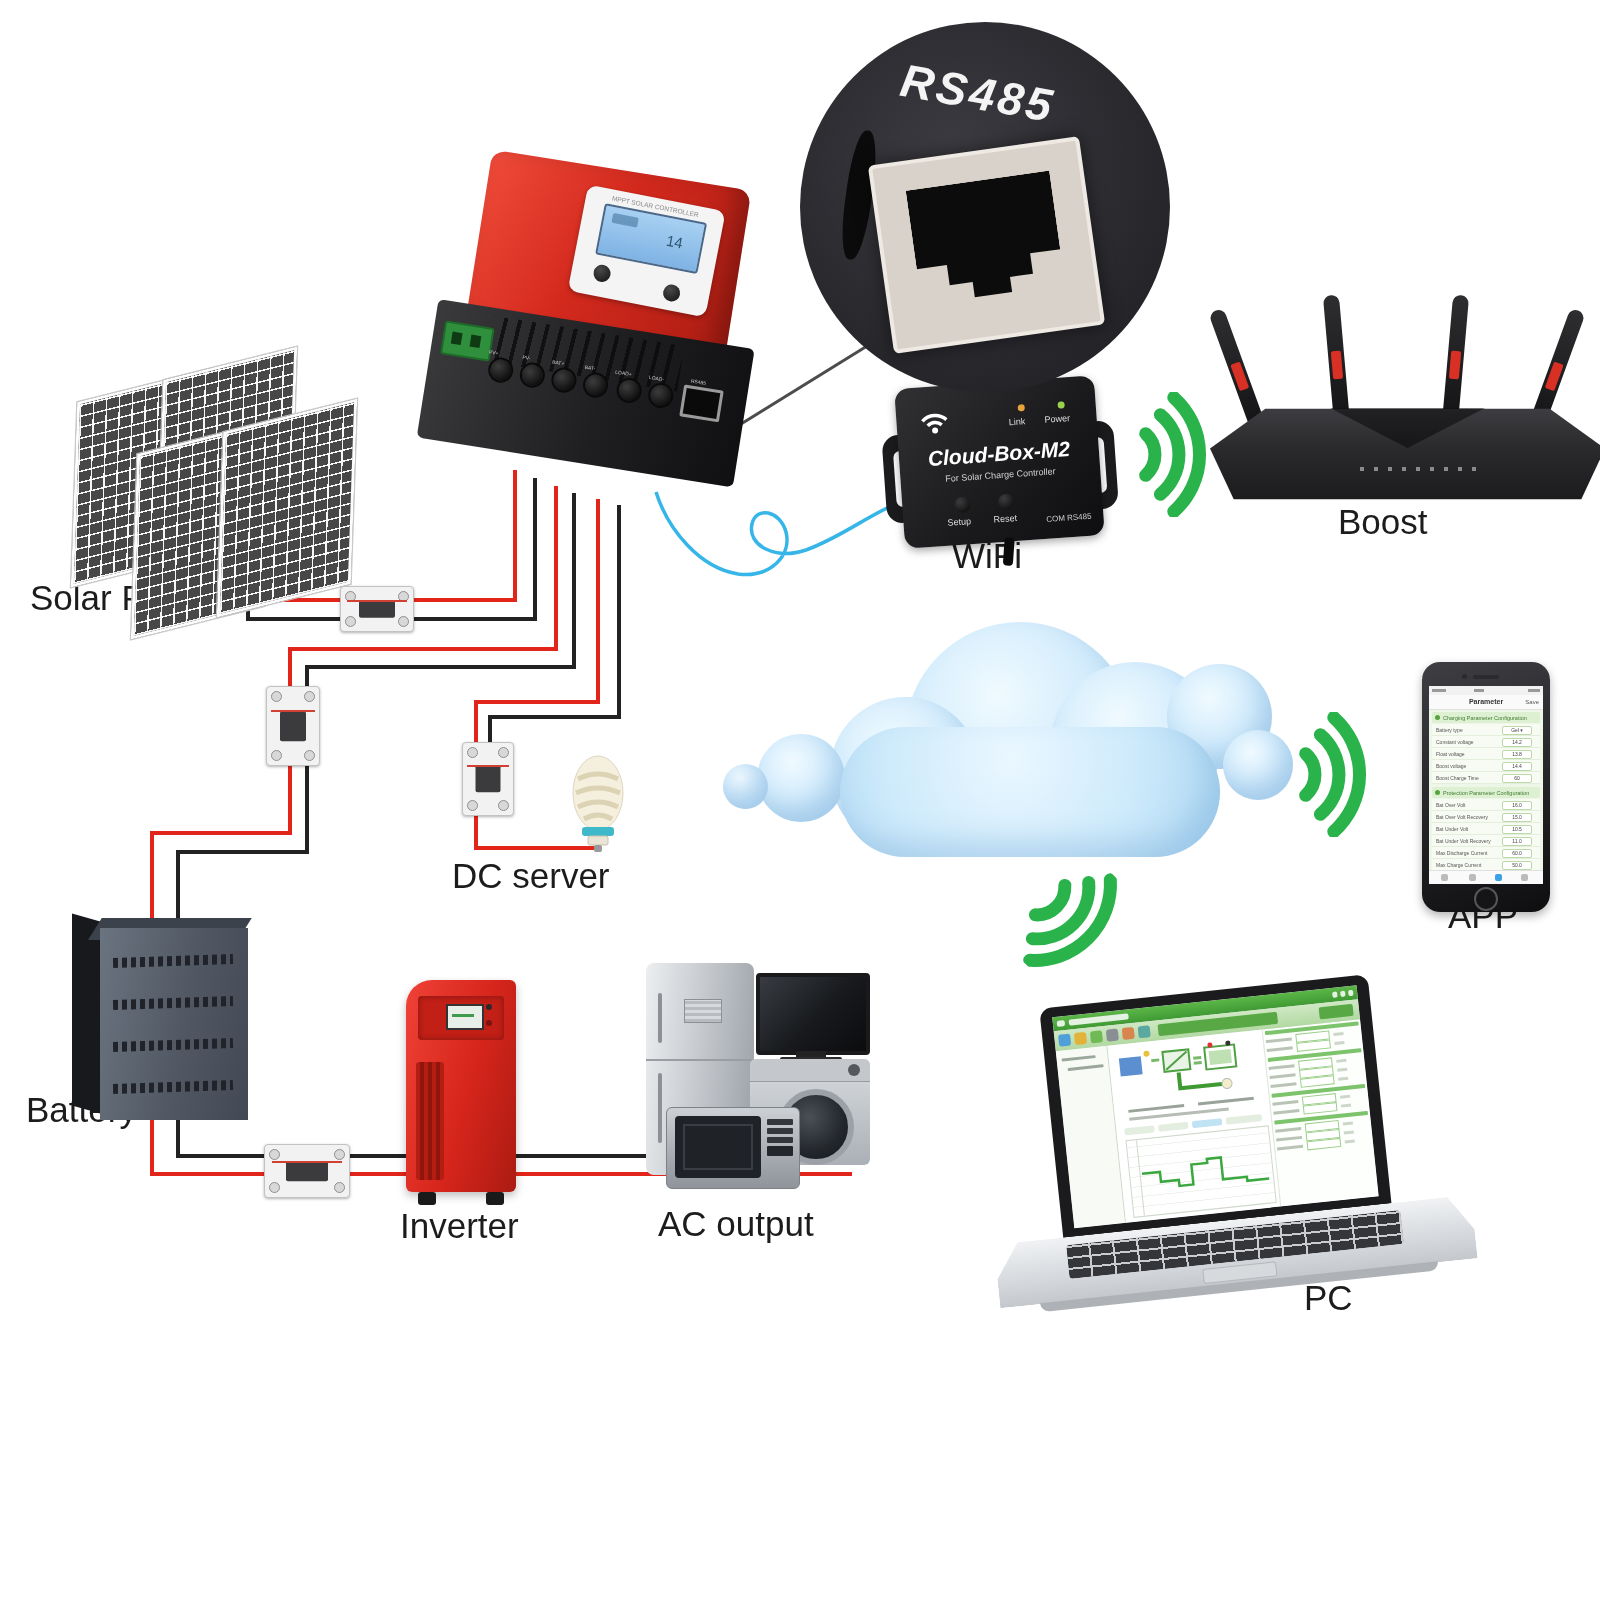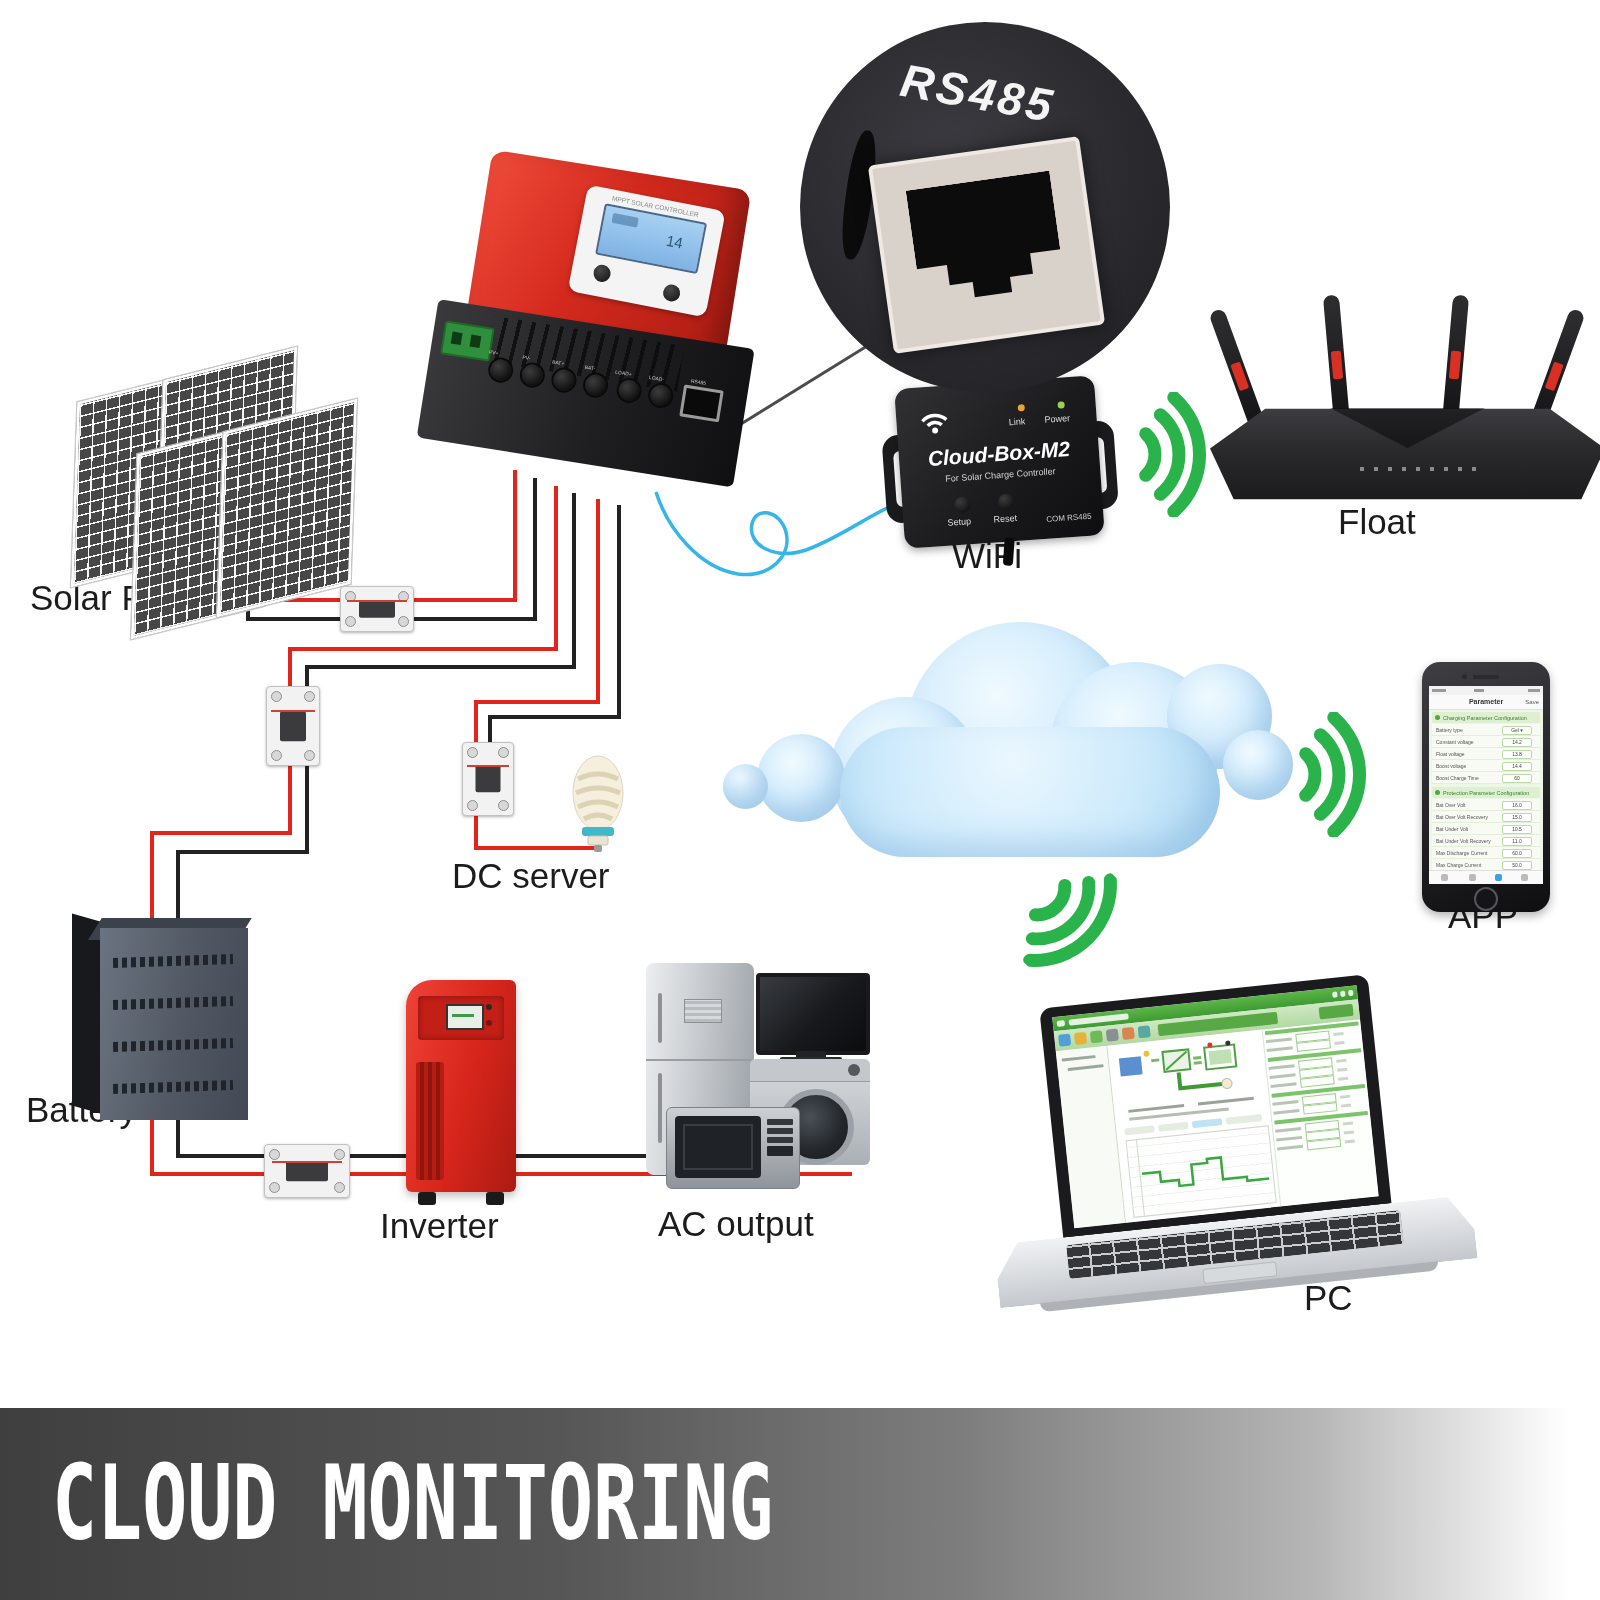--- a/index.html
+++ b/index.html
@@ -413,7 +413,7 @@
     <div class="router-facet"></div>
     <div class="router-leds"></div>
   </div>
-  <div class="lbl" style="left:1338px;top:502px;">Float</div>
+  <div class="lbl" style="left:1338px;top:502px;">Boost</div>
 
   <div class="cloud">
     <div class="puff" style="left:90px;top:0;width:230px;height:230px;"></div>

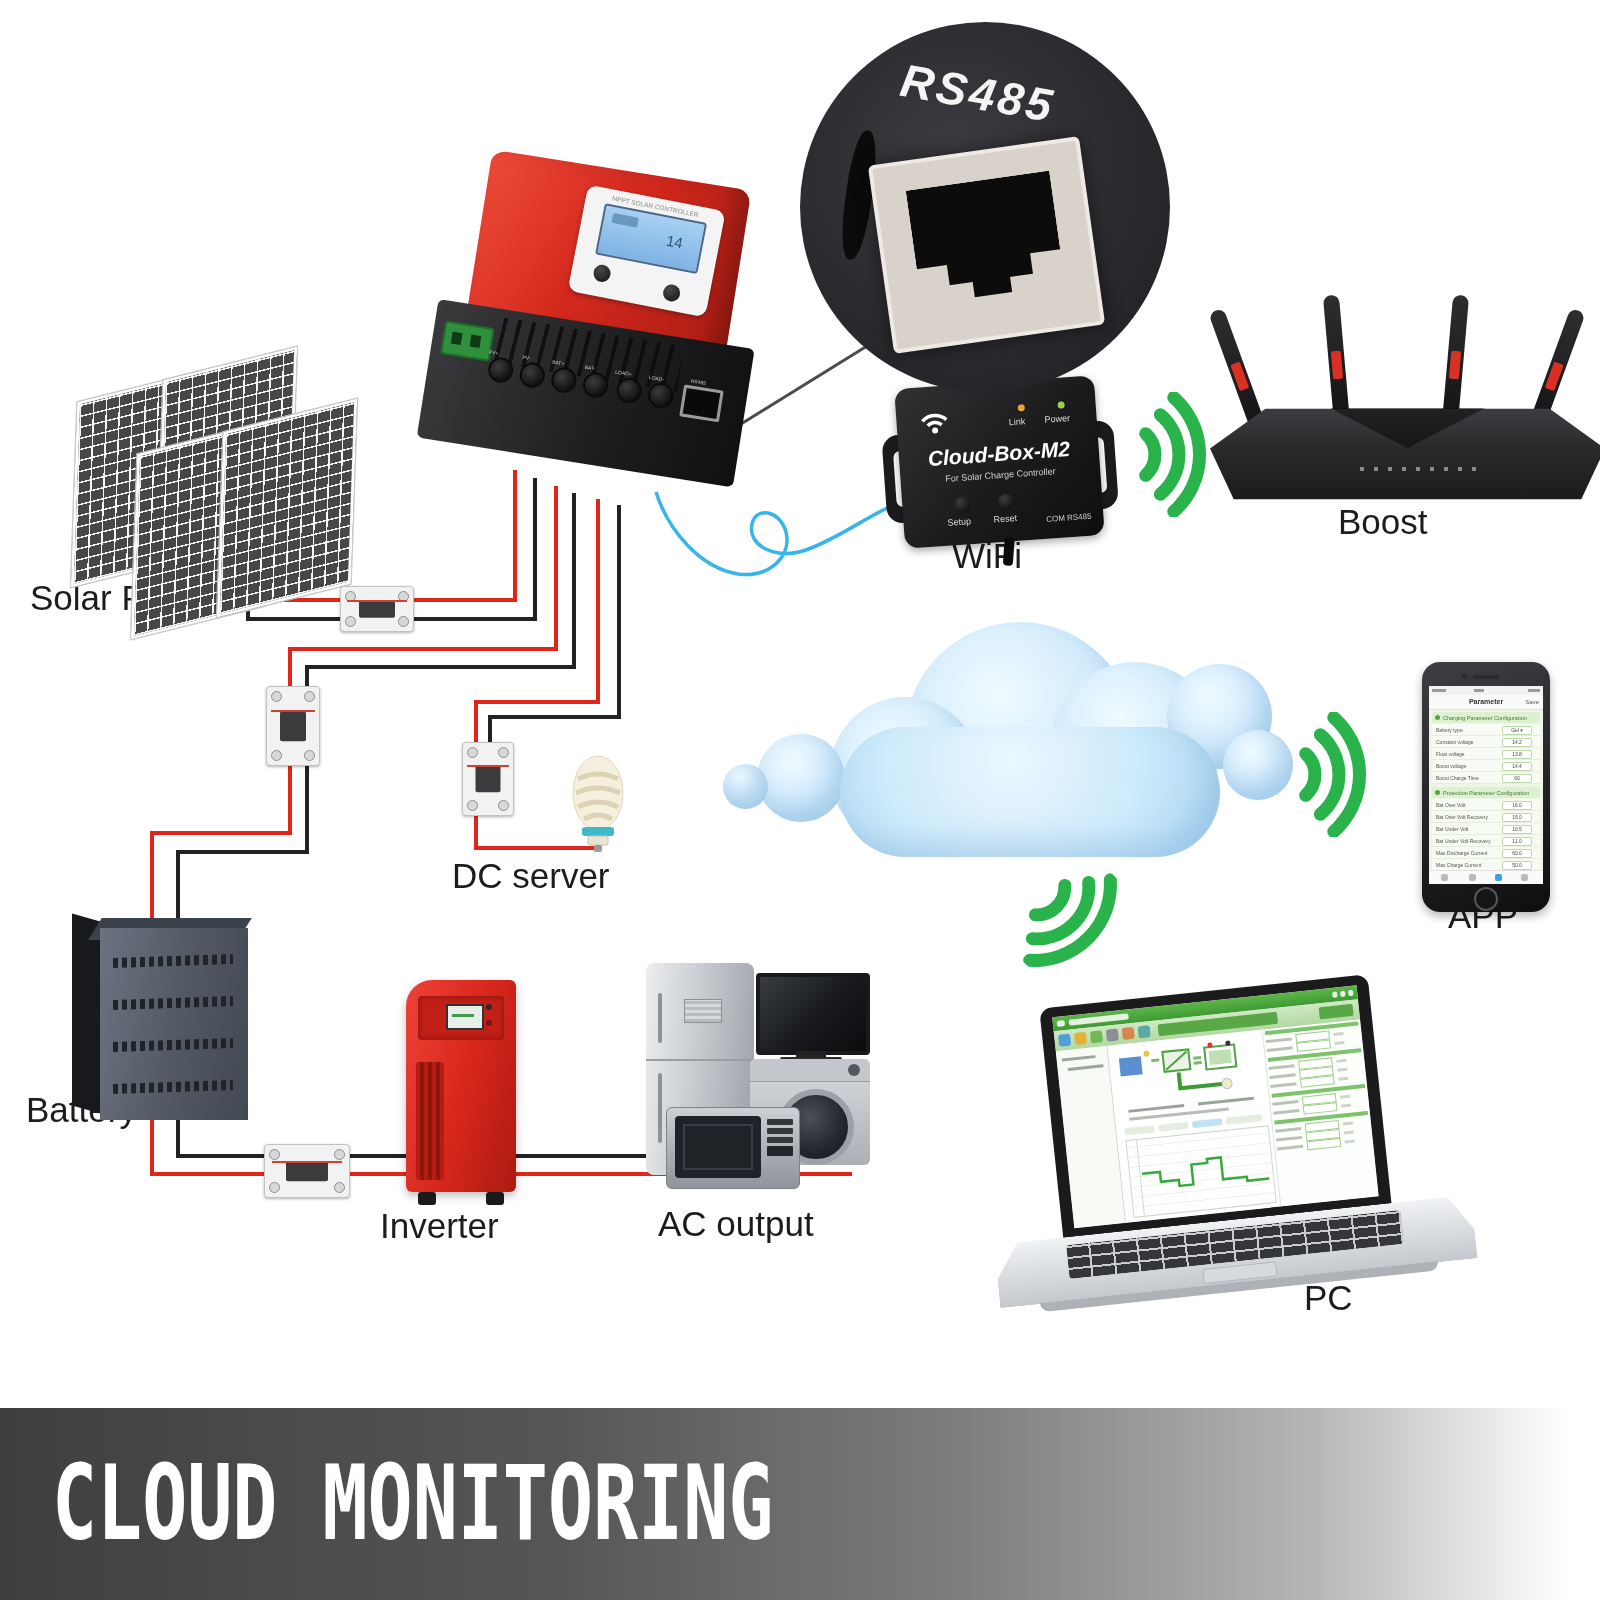--- a/index.html
+++ b/index.html
@@ -664,7 +664,7 @@
     <div class="inv-foot" style="left:12px;"></div>
     <div class="inv-foot" style="right:12px;"></div>
   </div>
-  <div class="lbl" style="left:380px;top:1206px;">Inverter</div>
+  <div class="lbl" style="left:400px;top:1206px;">Inverter</div>
 
   <div class="appl">
     <div class="fridge">

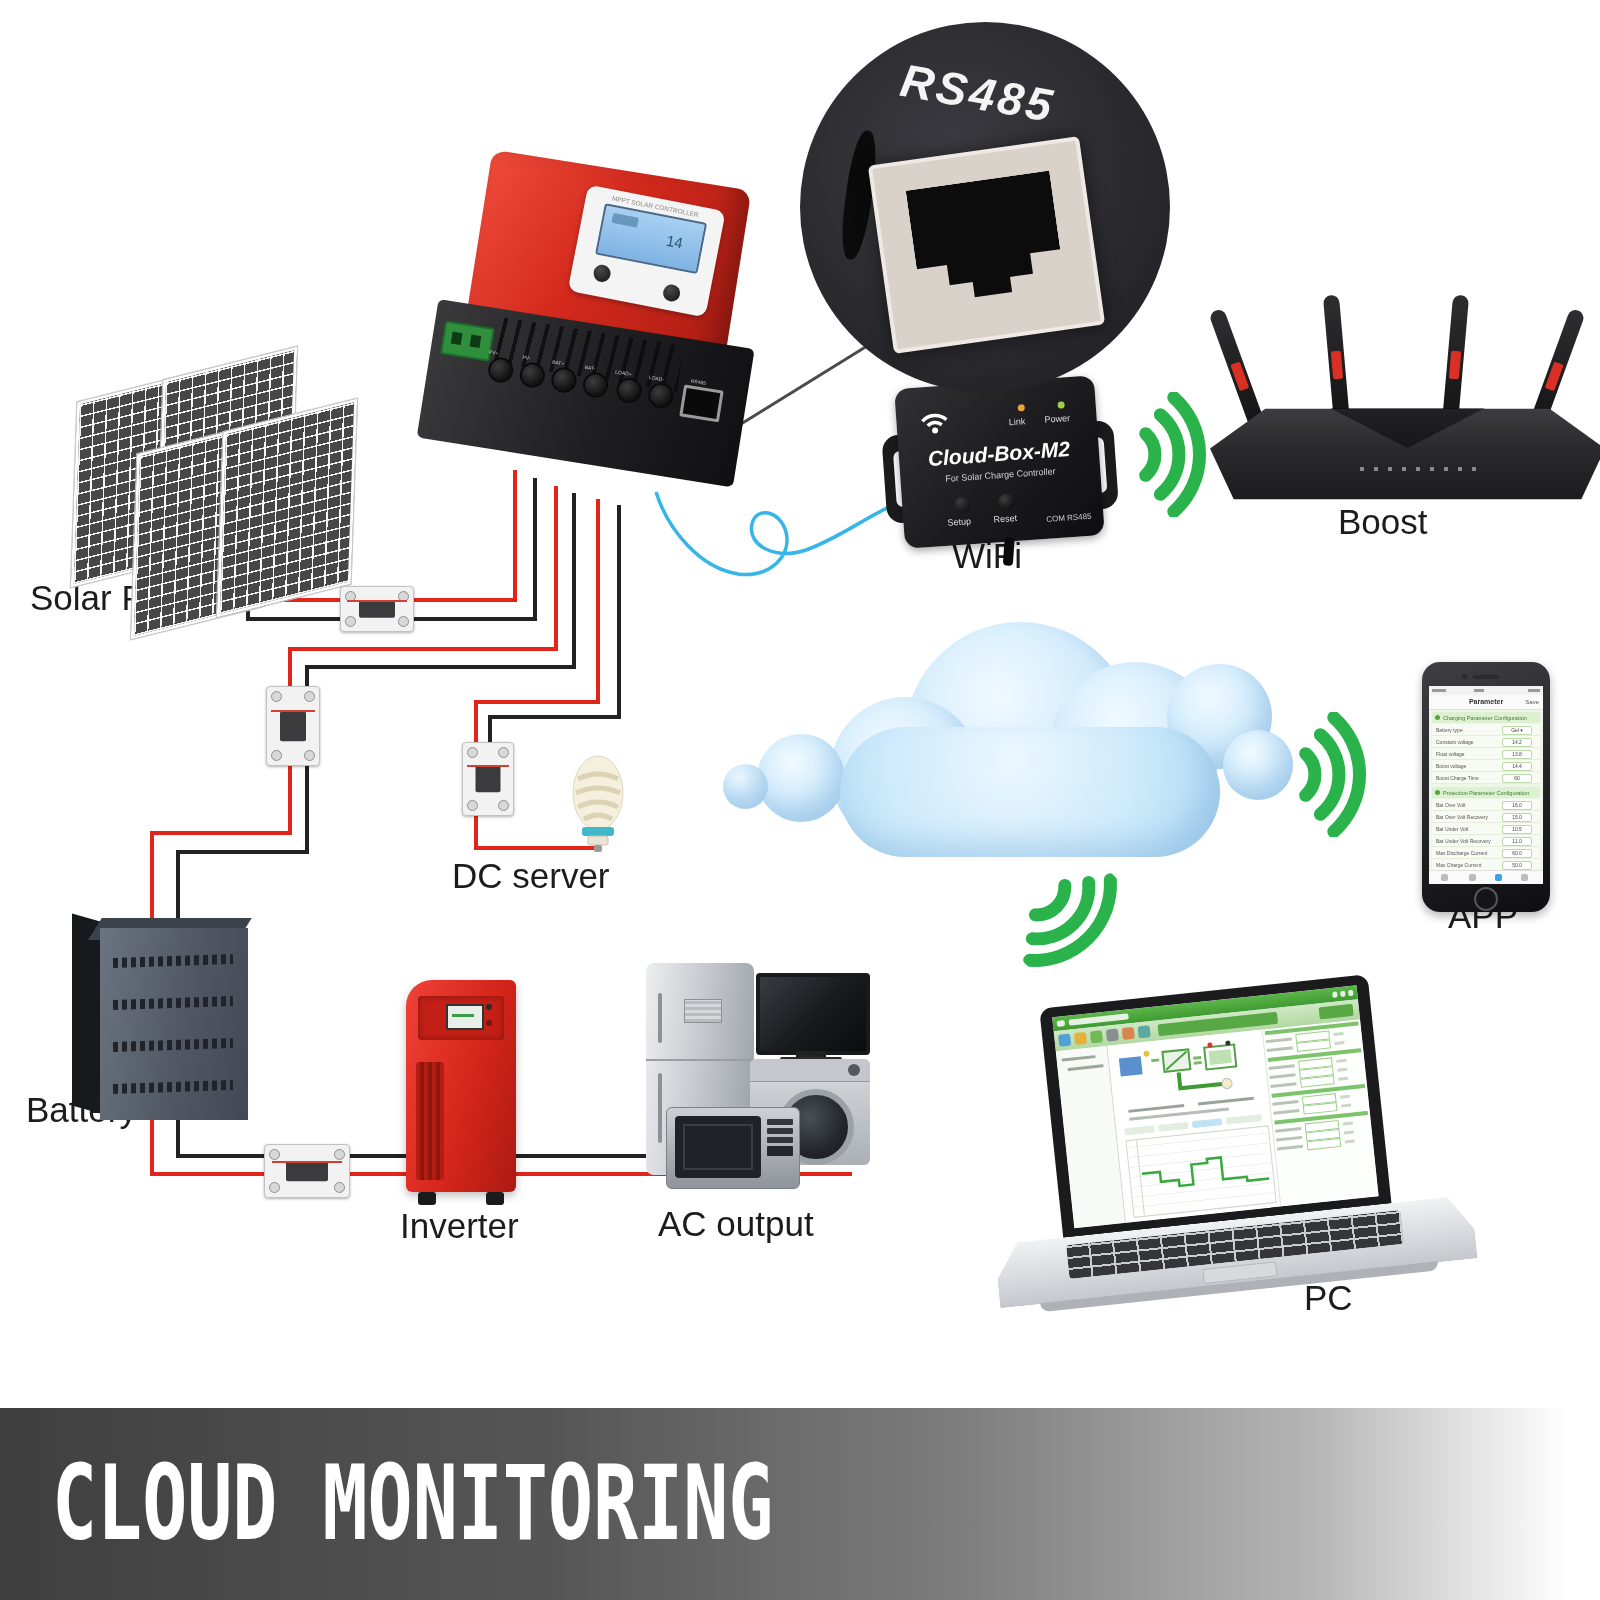--- a/index.html
+++ b/index.html
@@ -695,9 +695,6 @@
   </div>
   <div class="lbl" style="left:658px;top:1204px;">AC output</div>
 
-  <div class="banner">
-    <span>CLOUD MONITORING</span>
-  </div>
 
 </div>
 

